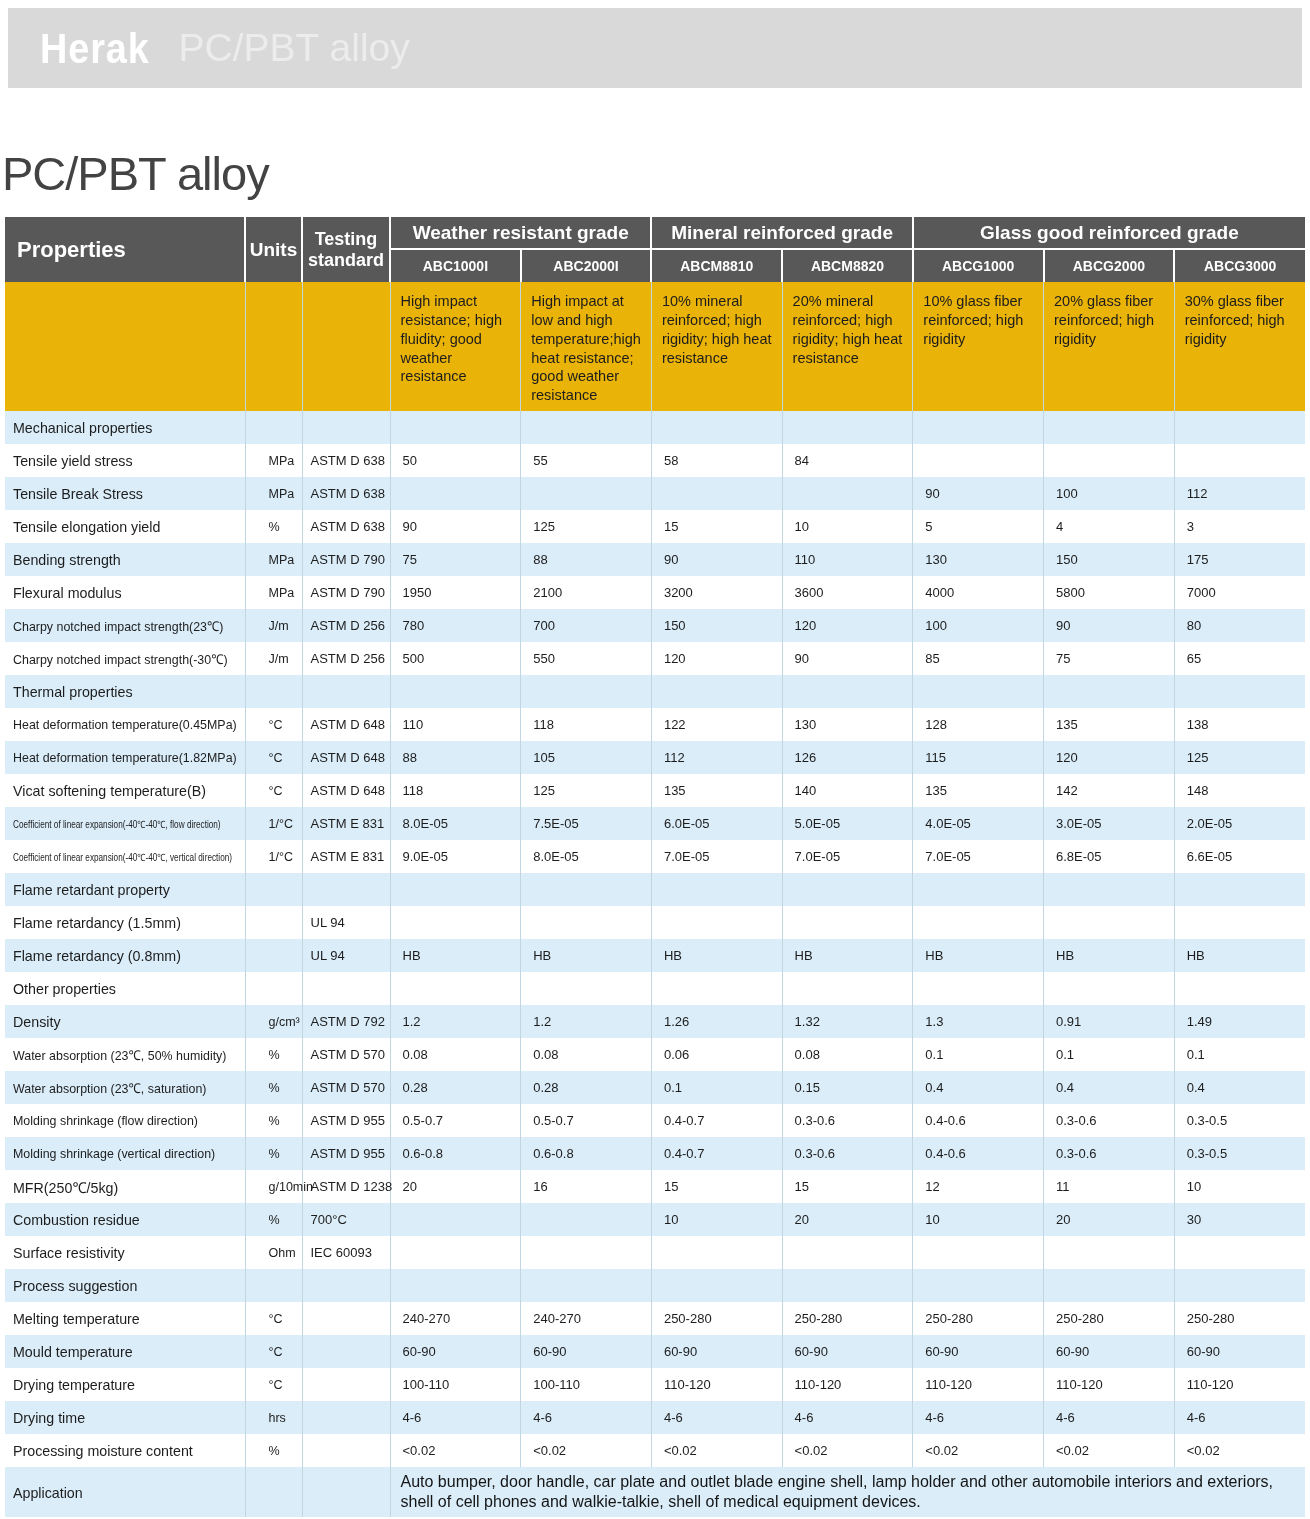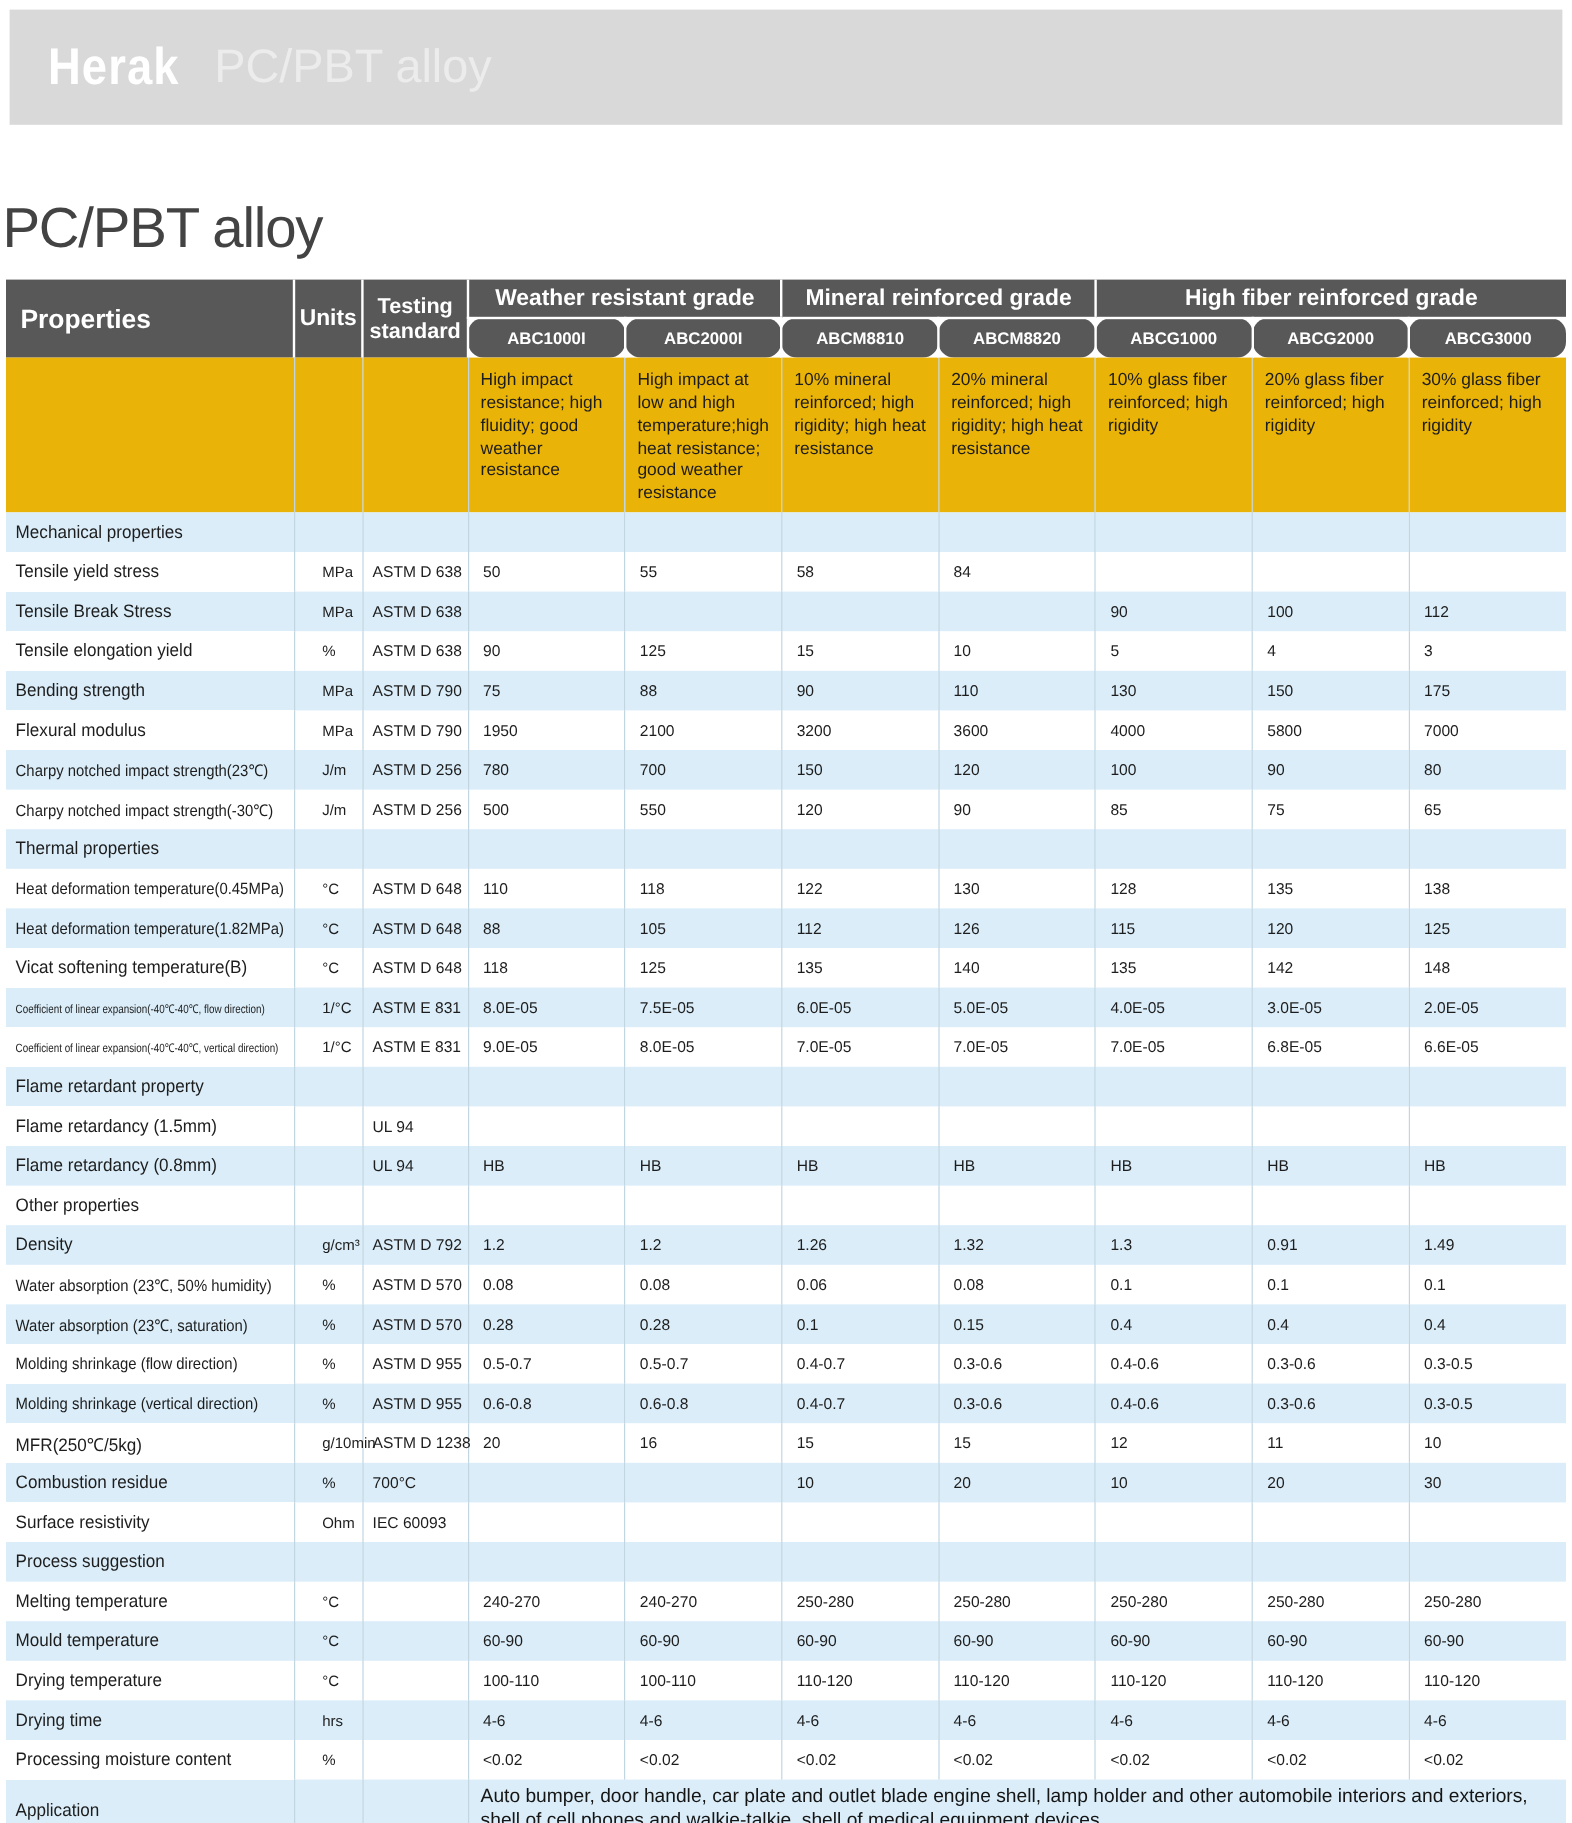--- a/index.html
+++ b/index.html
@@ -6,7 +6,7 @@
   body{width:1310px;min-height:1519px;font-family:"Liberation Sans",sans-serif;color:#222;}
 
   
-  .banner{margin:8px 8px 0 8px;height:96px;background:#d9d9d9;display:flex;align-items:center;padding-left:32px;box-sizing:border-box;}
+  .banner{margin:8px 8px 0 8px;height:80px;background:#d9d9d9;display:flex;align-items:center;padding-left:32px;box-sizing:border-box;}
   .logo{font-size:43px;font-weight:bold;color:#ffffff;display:inline-block;transform:scaleX(0.88);transform-origin:left center;letter-spacing:1px;}
   .banner-product{font-size:39px;color:#ececec;margin-left:14px;font-weight:400;}
 

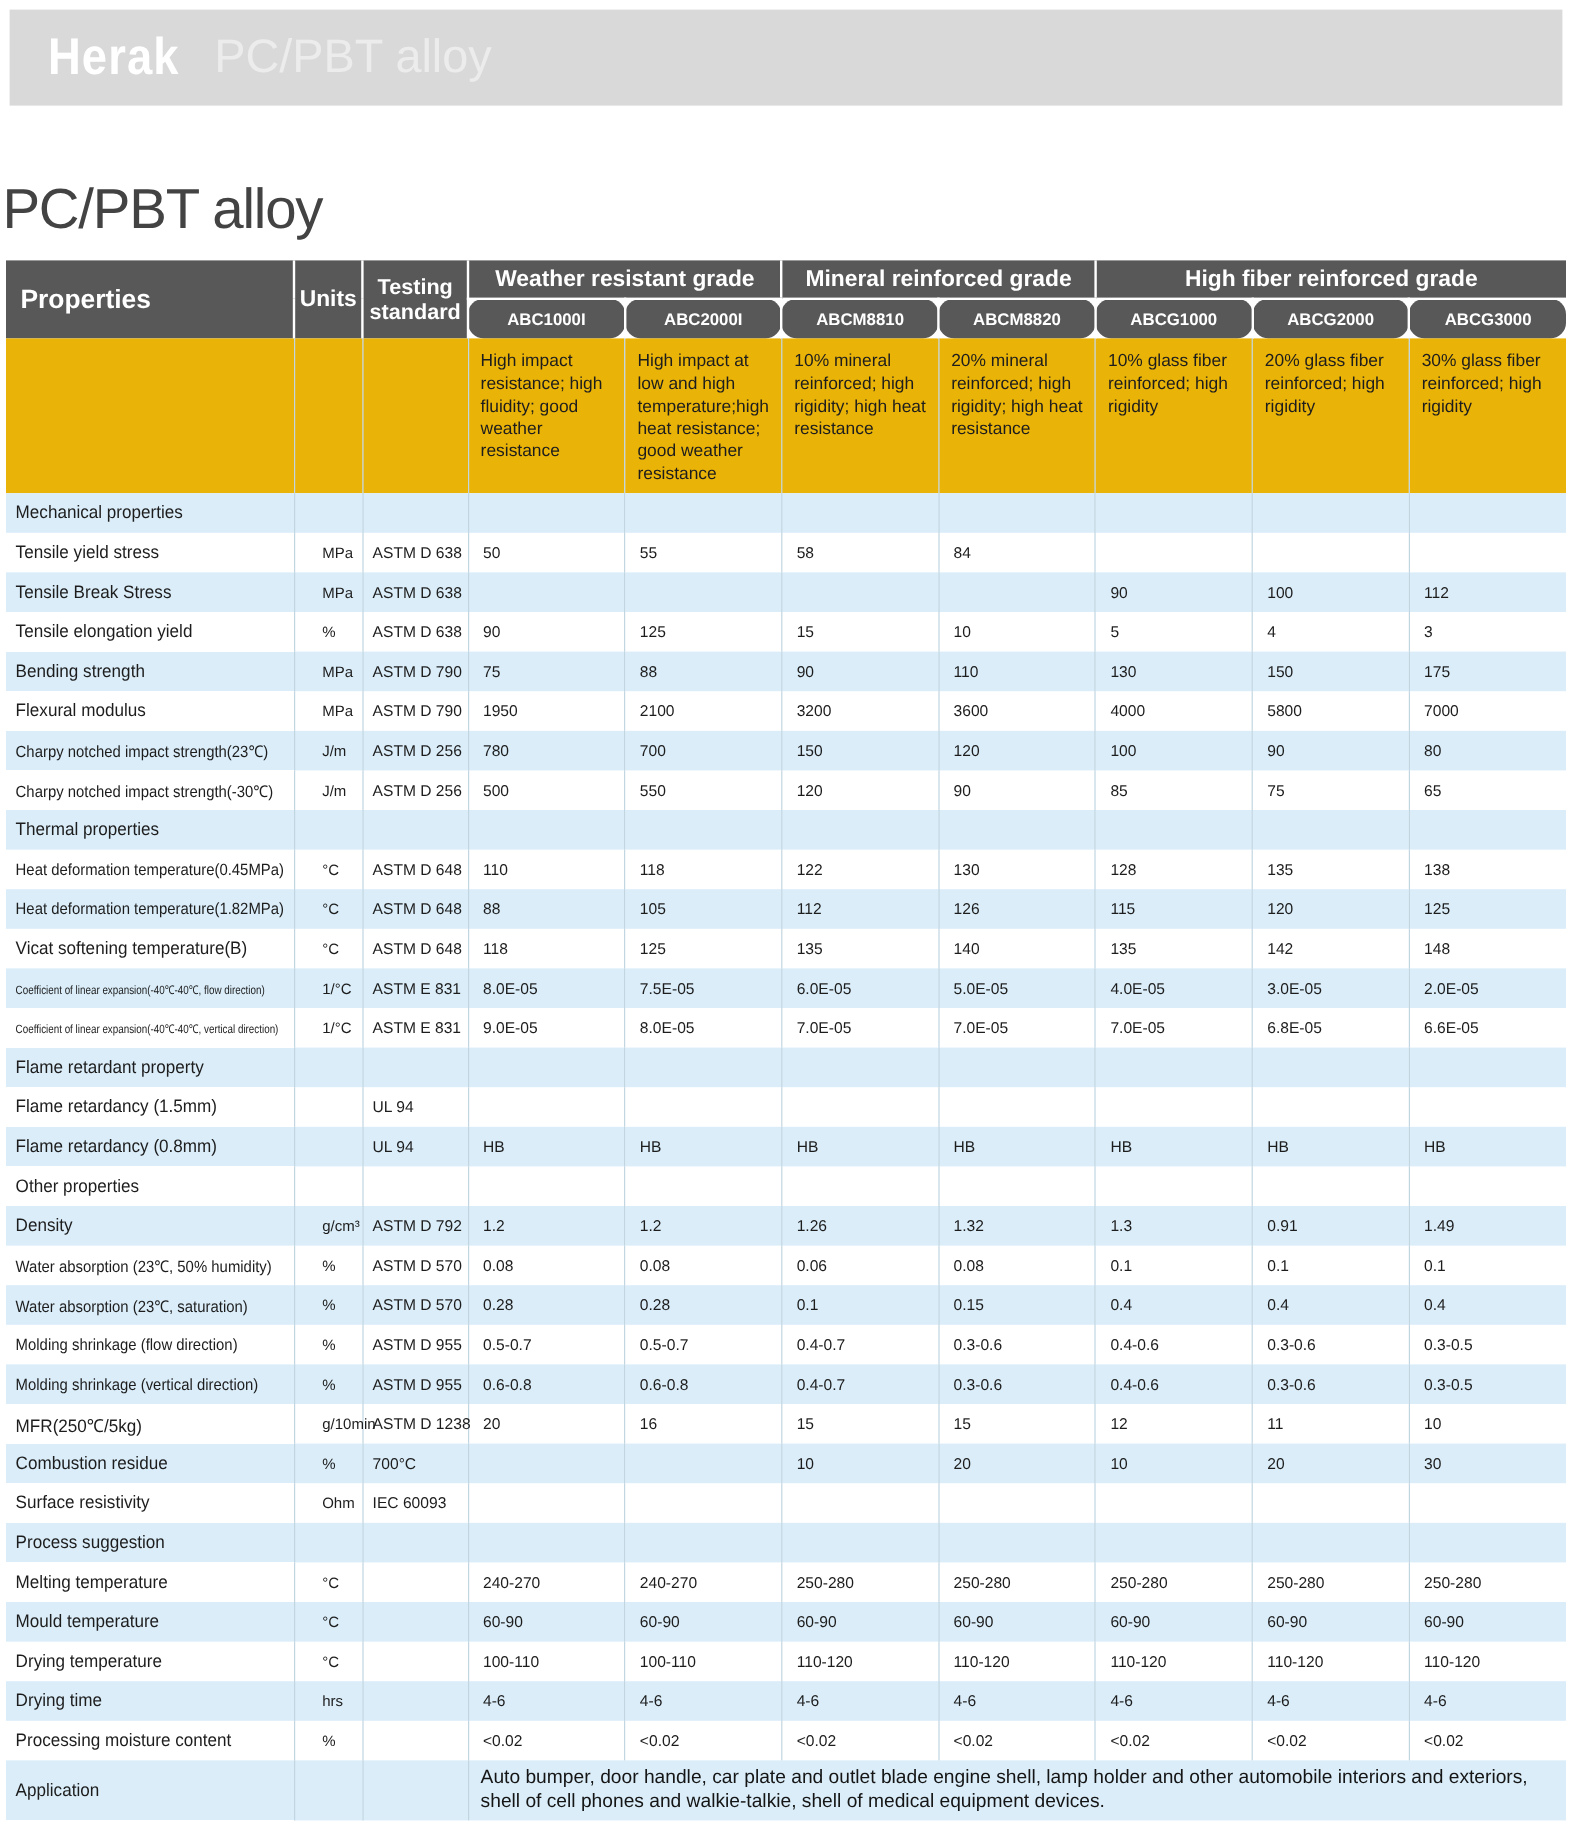--- a/index.html
+++ b/index.html
@@ -72,7 +72,7 @@
       <th rowspan="2" class="th-standard">Testing standard</th>
     <th class="group-th" colspan="2">Weather resistant grade</th>
         <th class="group-th" colspan="2">Mineral reinforced grade</th>
-        <th class="group-th" colspan="3">High fiber reinforced grade</th>
+        <th class="group-th" colspan="3">Glass good reinforced grade</th>
       </tr>
     <tr id="hrow2">
         <th class="grade-th">ABC1000I</th>

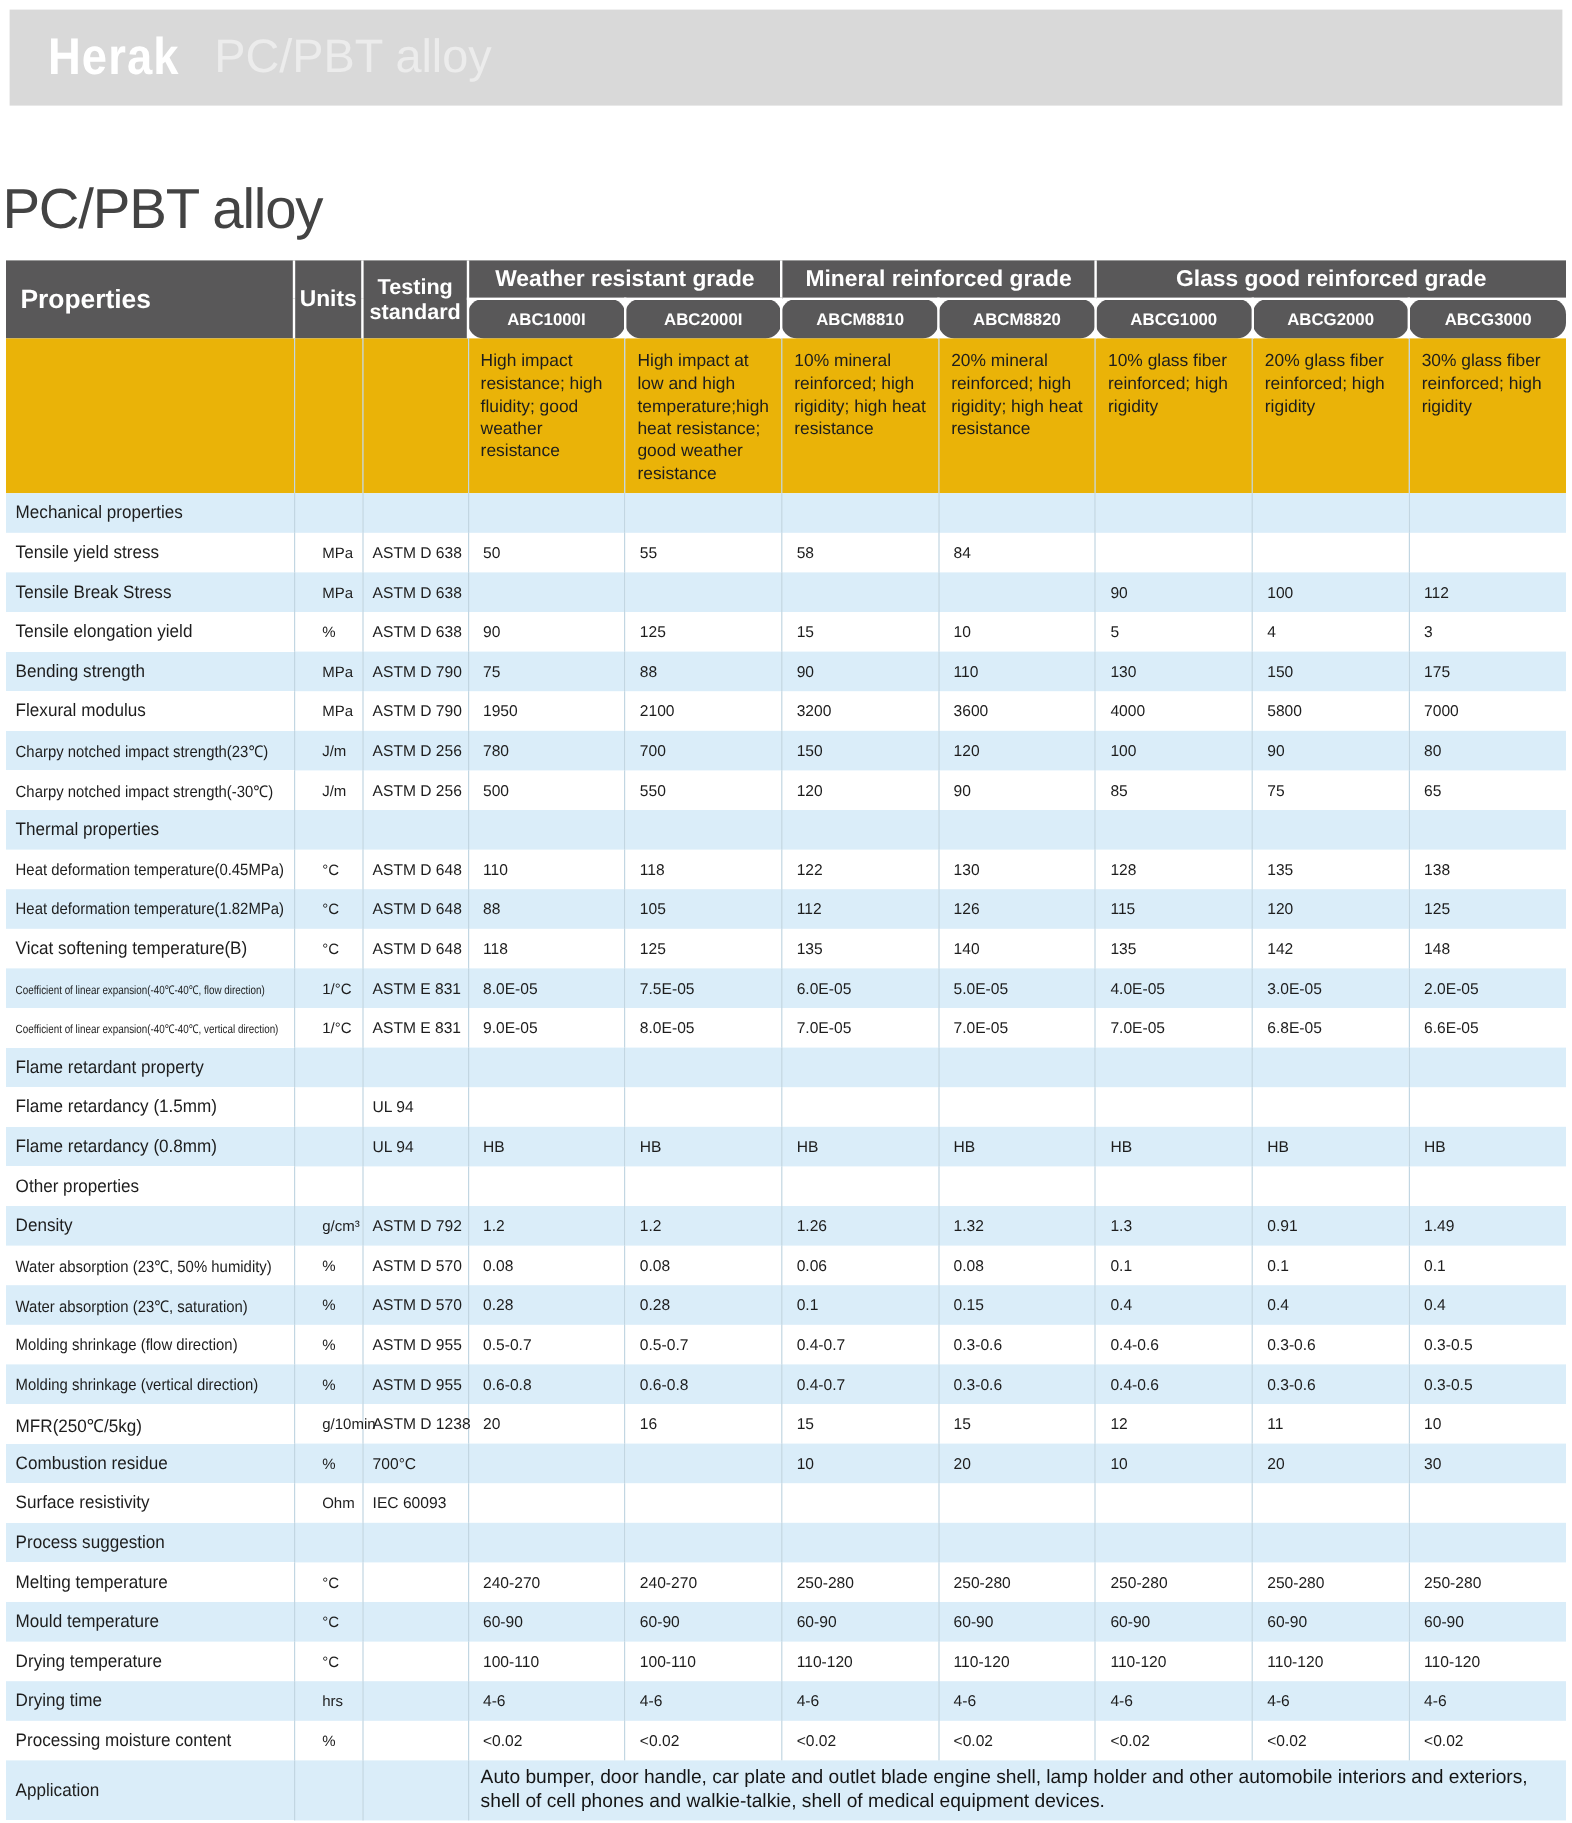--- a/index.html
+++ b/index.html
@@ -22,7 +22,7 @@
   .th-units{font-size:19px;border-left:2px solid #fff;}
   .th-standard{font-size:18px;border-left:2px solid #fff;line-height:1.15;}
   .group-th{font-size:19px;height:29px;border-left:2px solid #fff;border-bottom:2px solid #fff;}
-  .grade-th{font-size:14px;height:30px;border-left:2px solid #fff;border-radius:13px;}
+  .grade-th{font-size:14px;height:30px;border-left:2px solid #fff;}
 
   td{border-left:1px solid #c2d6e2;}
   td:first-child{border-left:none;margin-top:44px;}

